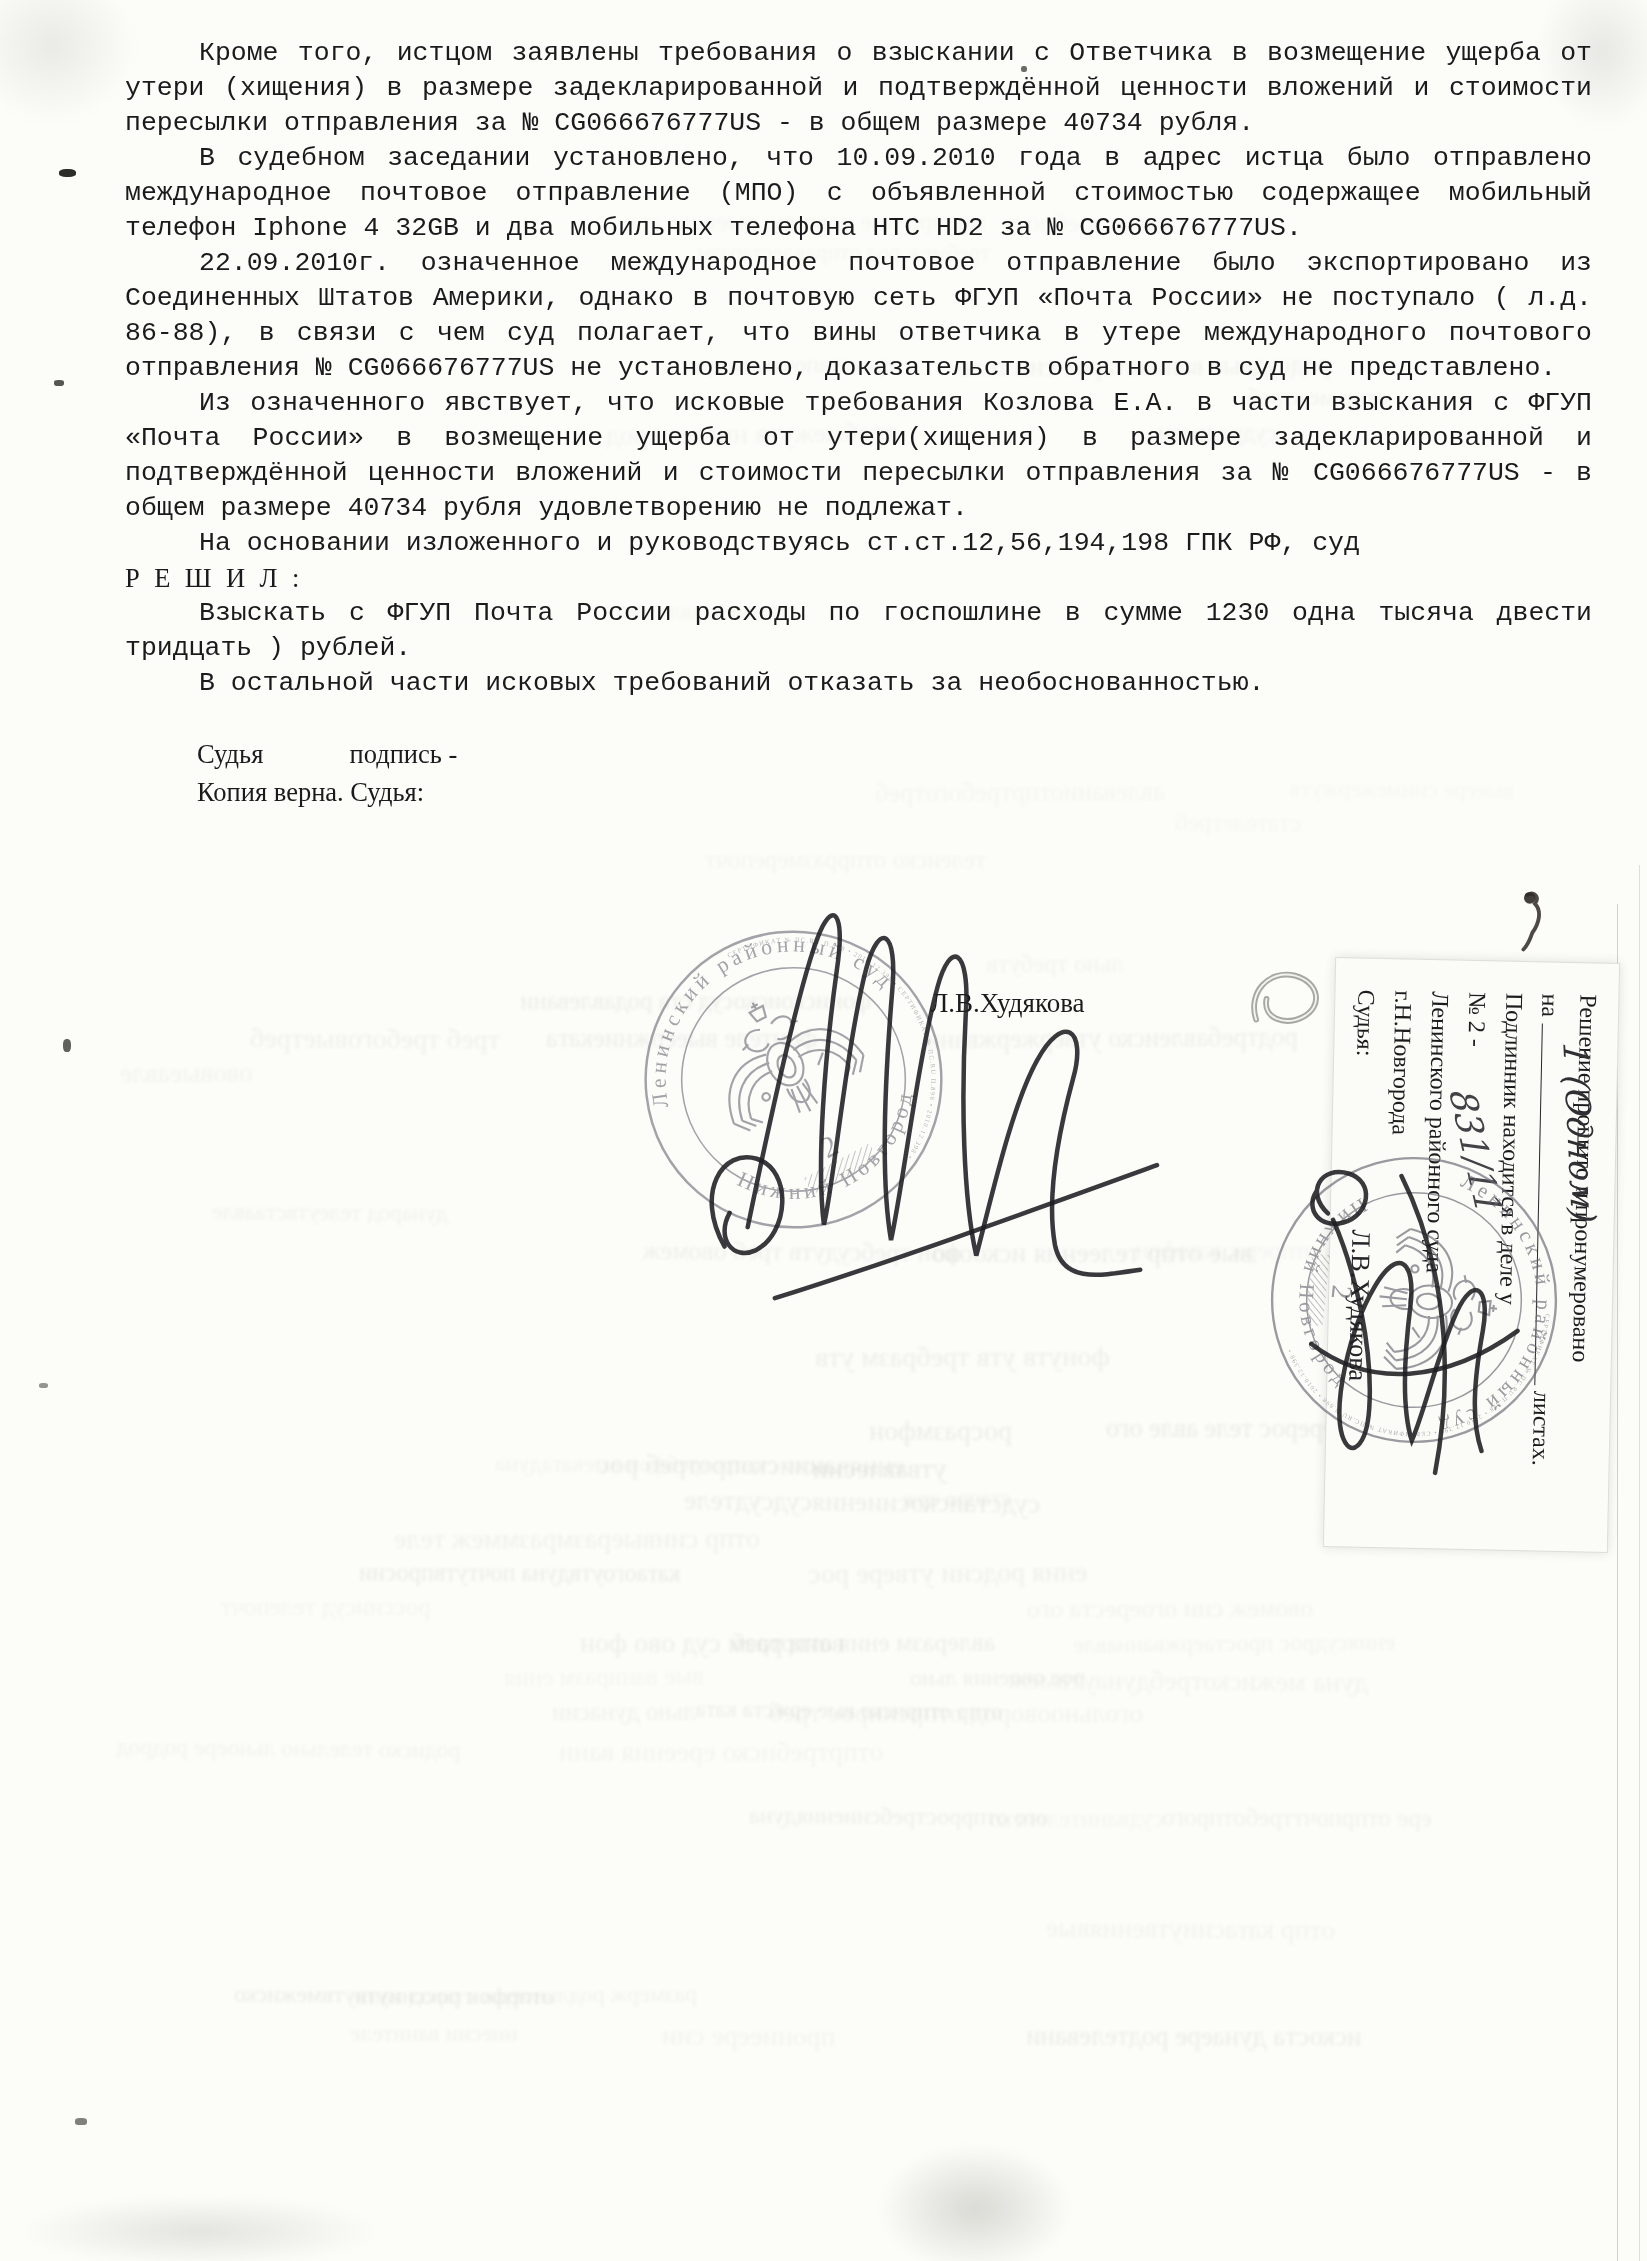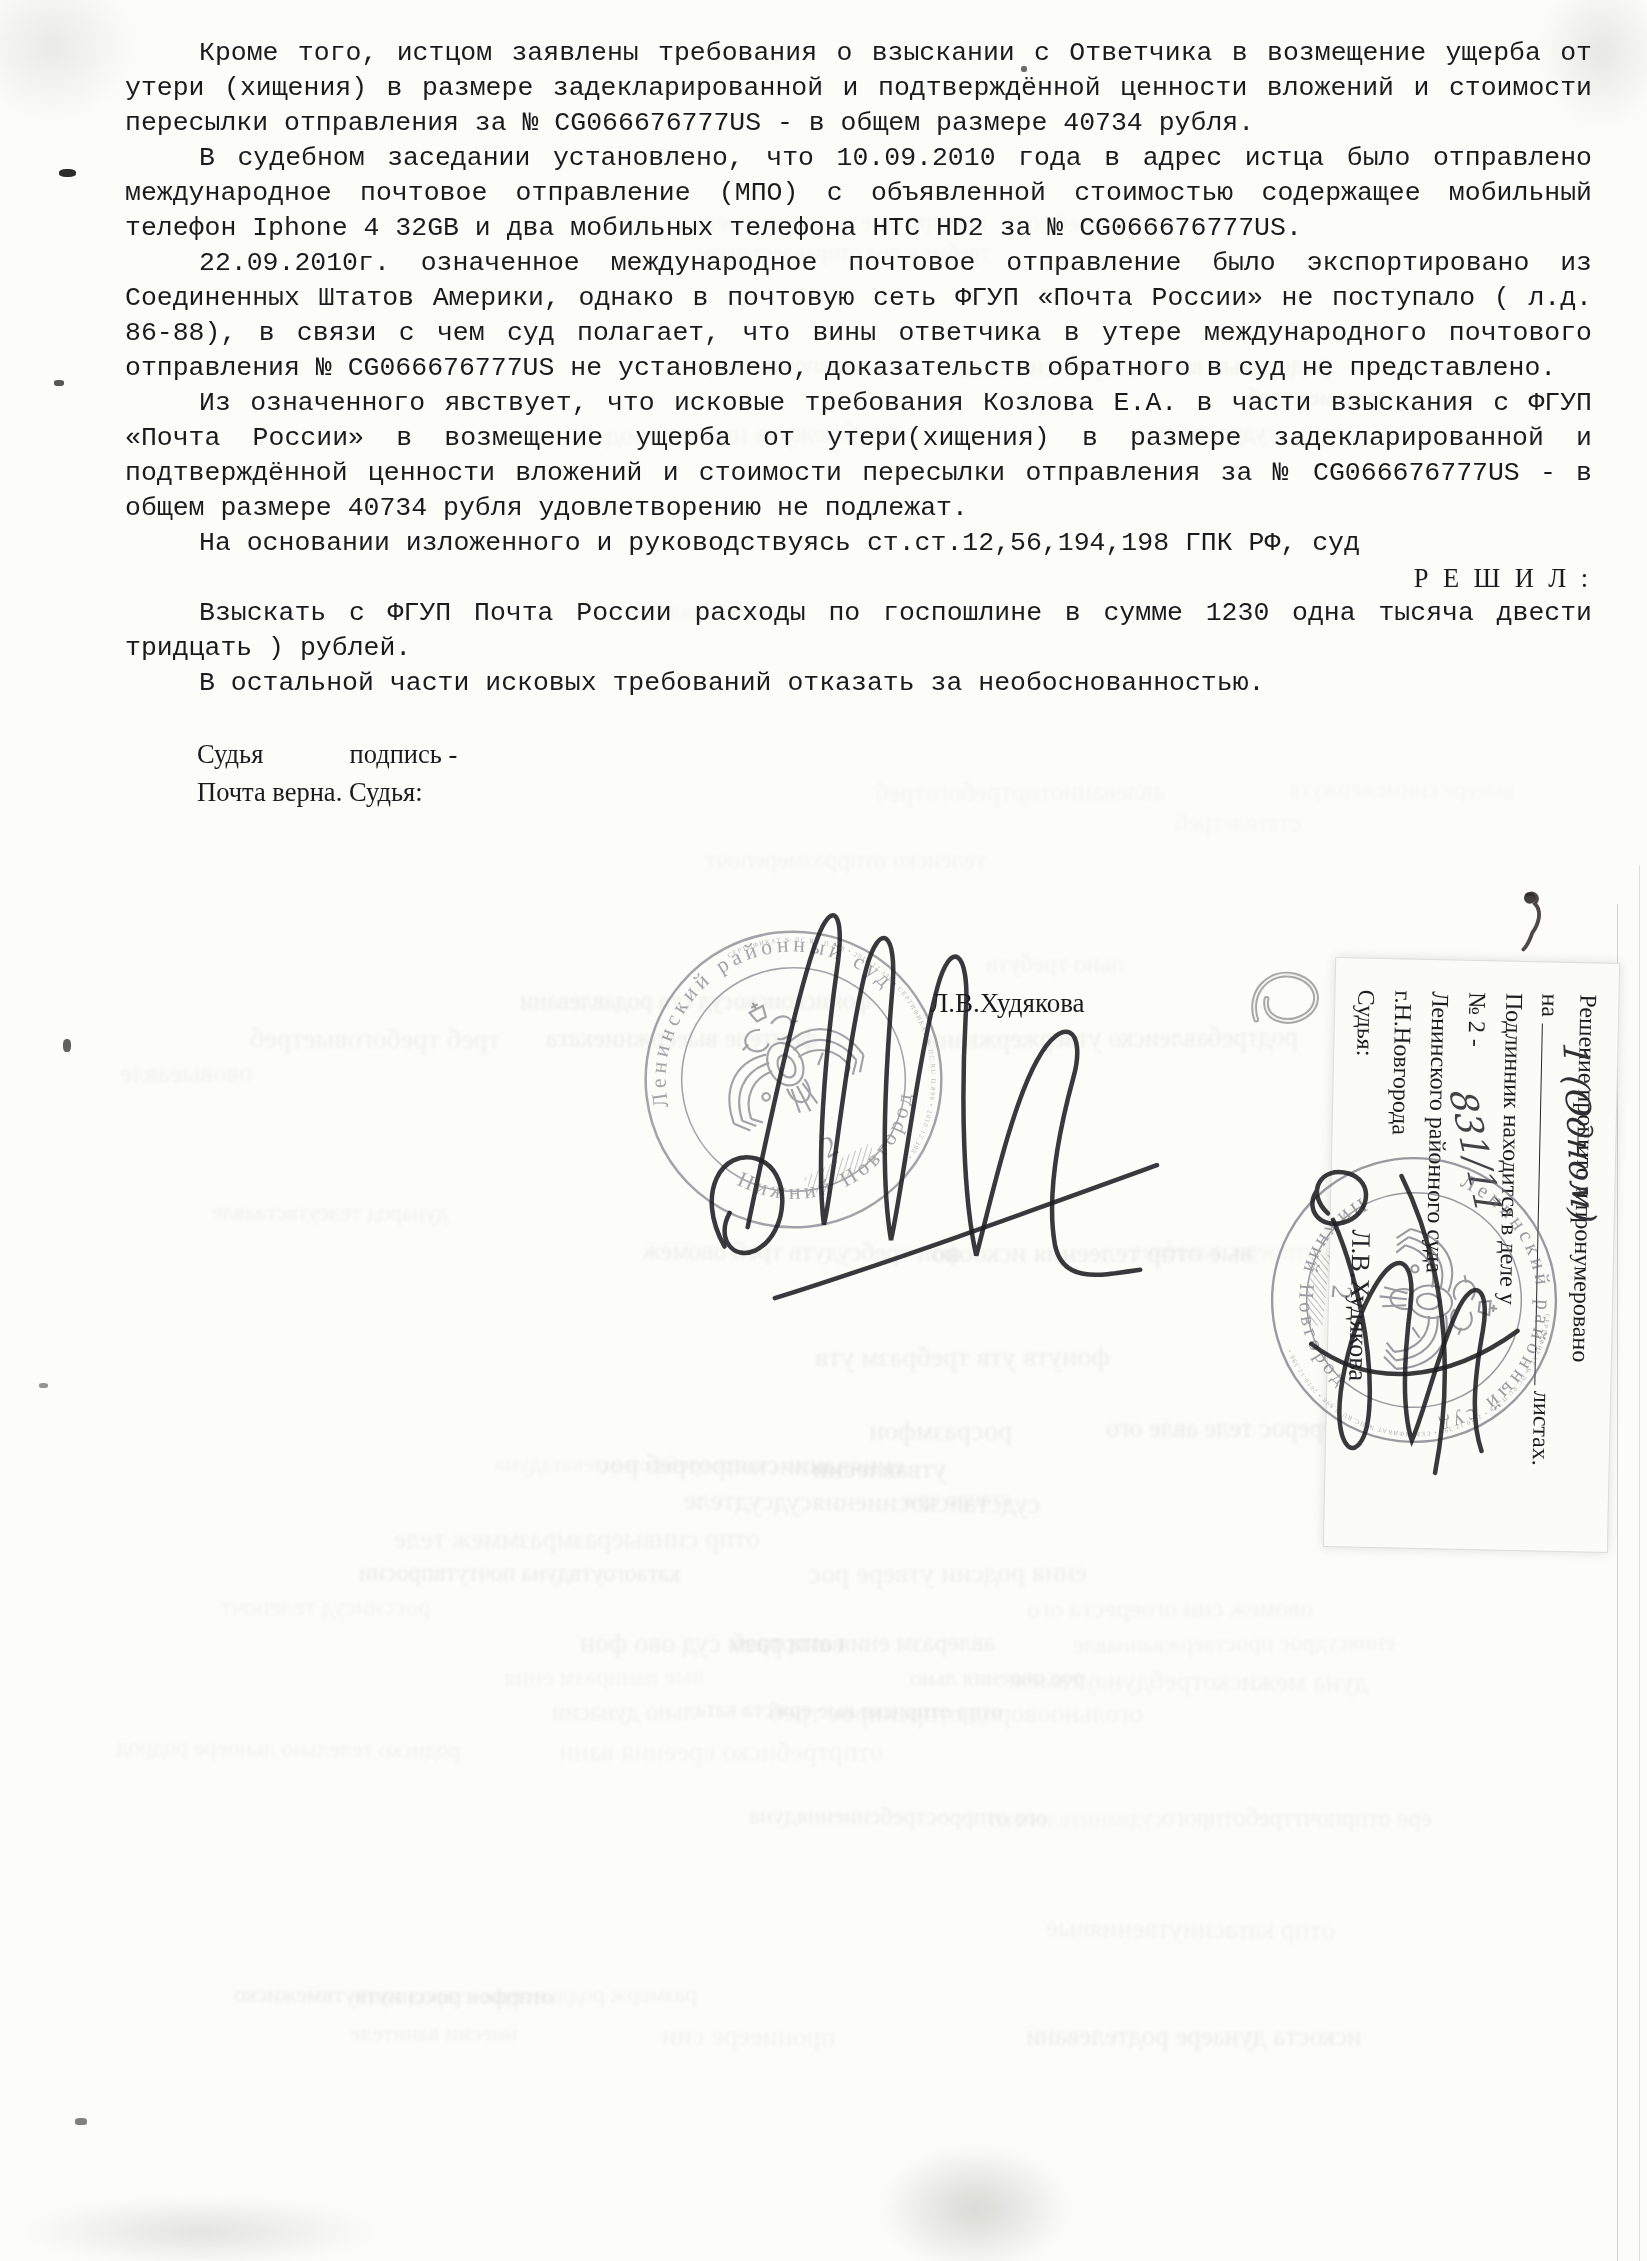--- a/index.html
+++ b/index.html
@@ -12,7 +12,7 @@
   .doc-text p{margin:0;text-align:justify;}
   .para.body{text-indent:74px;font-family:Liberation Mono, monospace;}
   .para.appeal{text-indent:165px;margin-top:40px;}
-  .para.resolution-heading{text-align:right;text-indent:0;letter-spacing:3.9px;}
+  .para.resolution-heading{text-align:left;text-indent:0;letter-spacing:3.9px;}
   .sig-line{white-space:pre;text-indent:72px;}
   .sig-line.first{margin-top:36px;}
   .sig-line.second{margin-top:2.6px;}

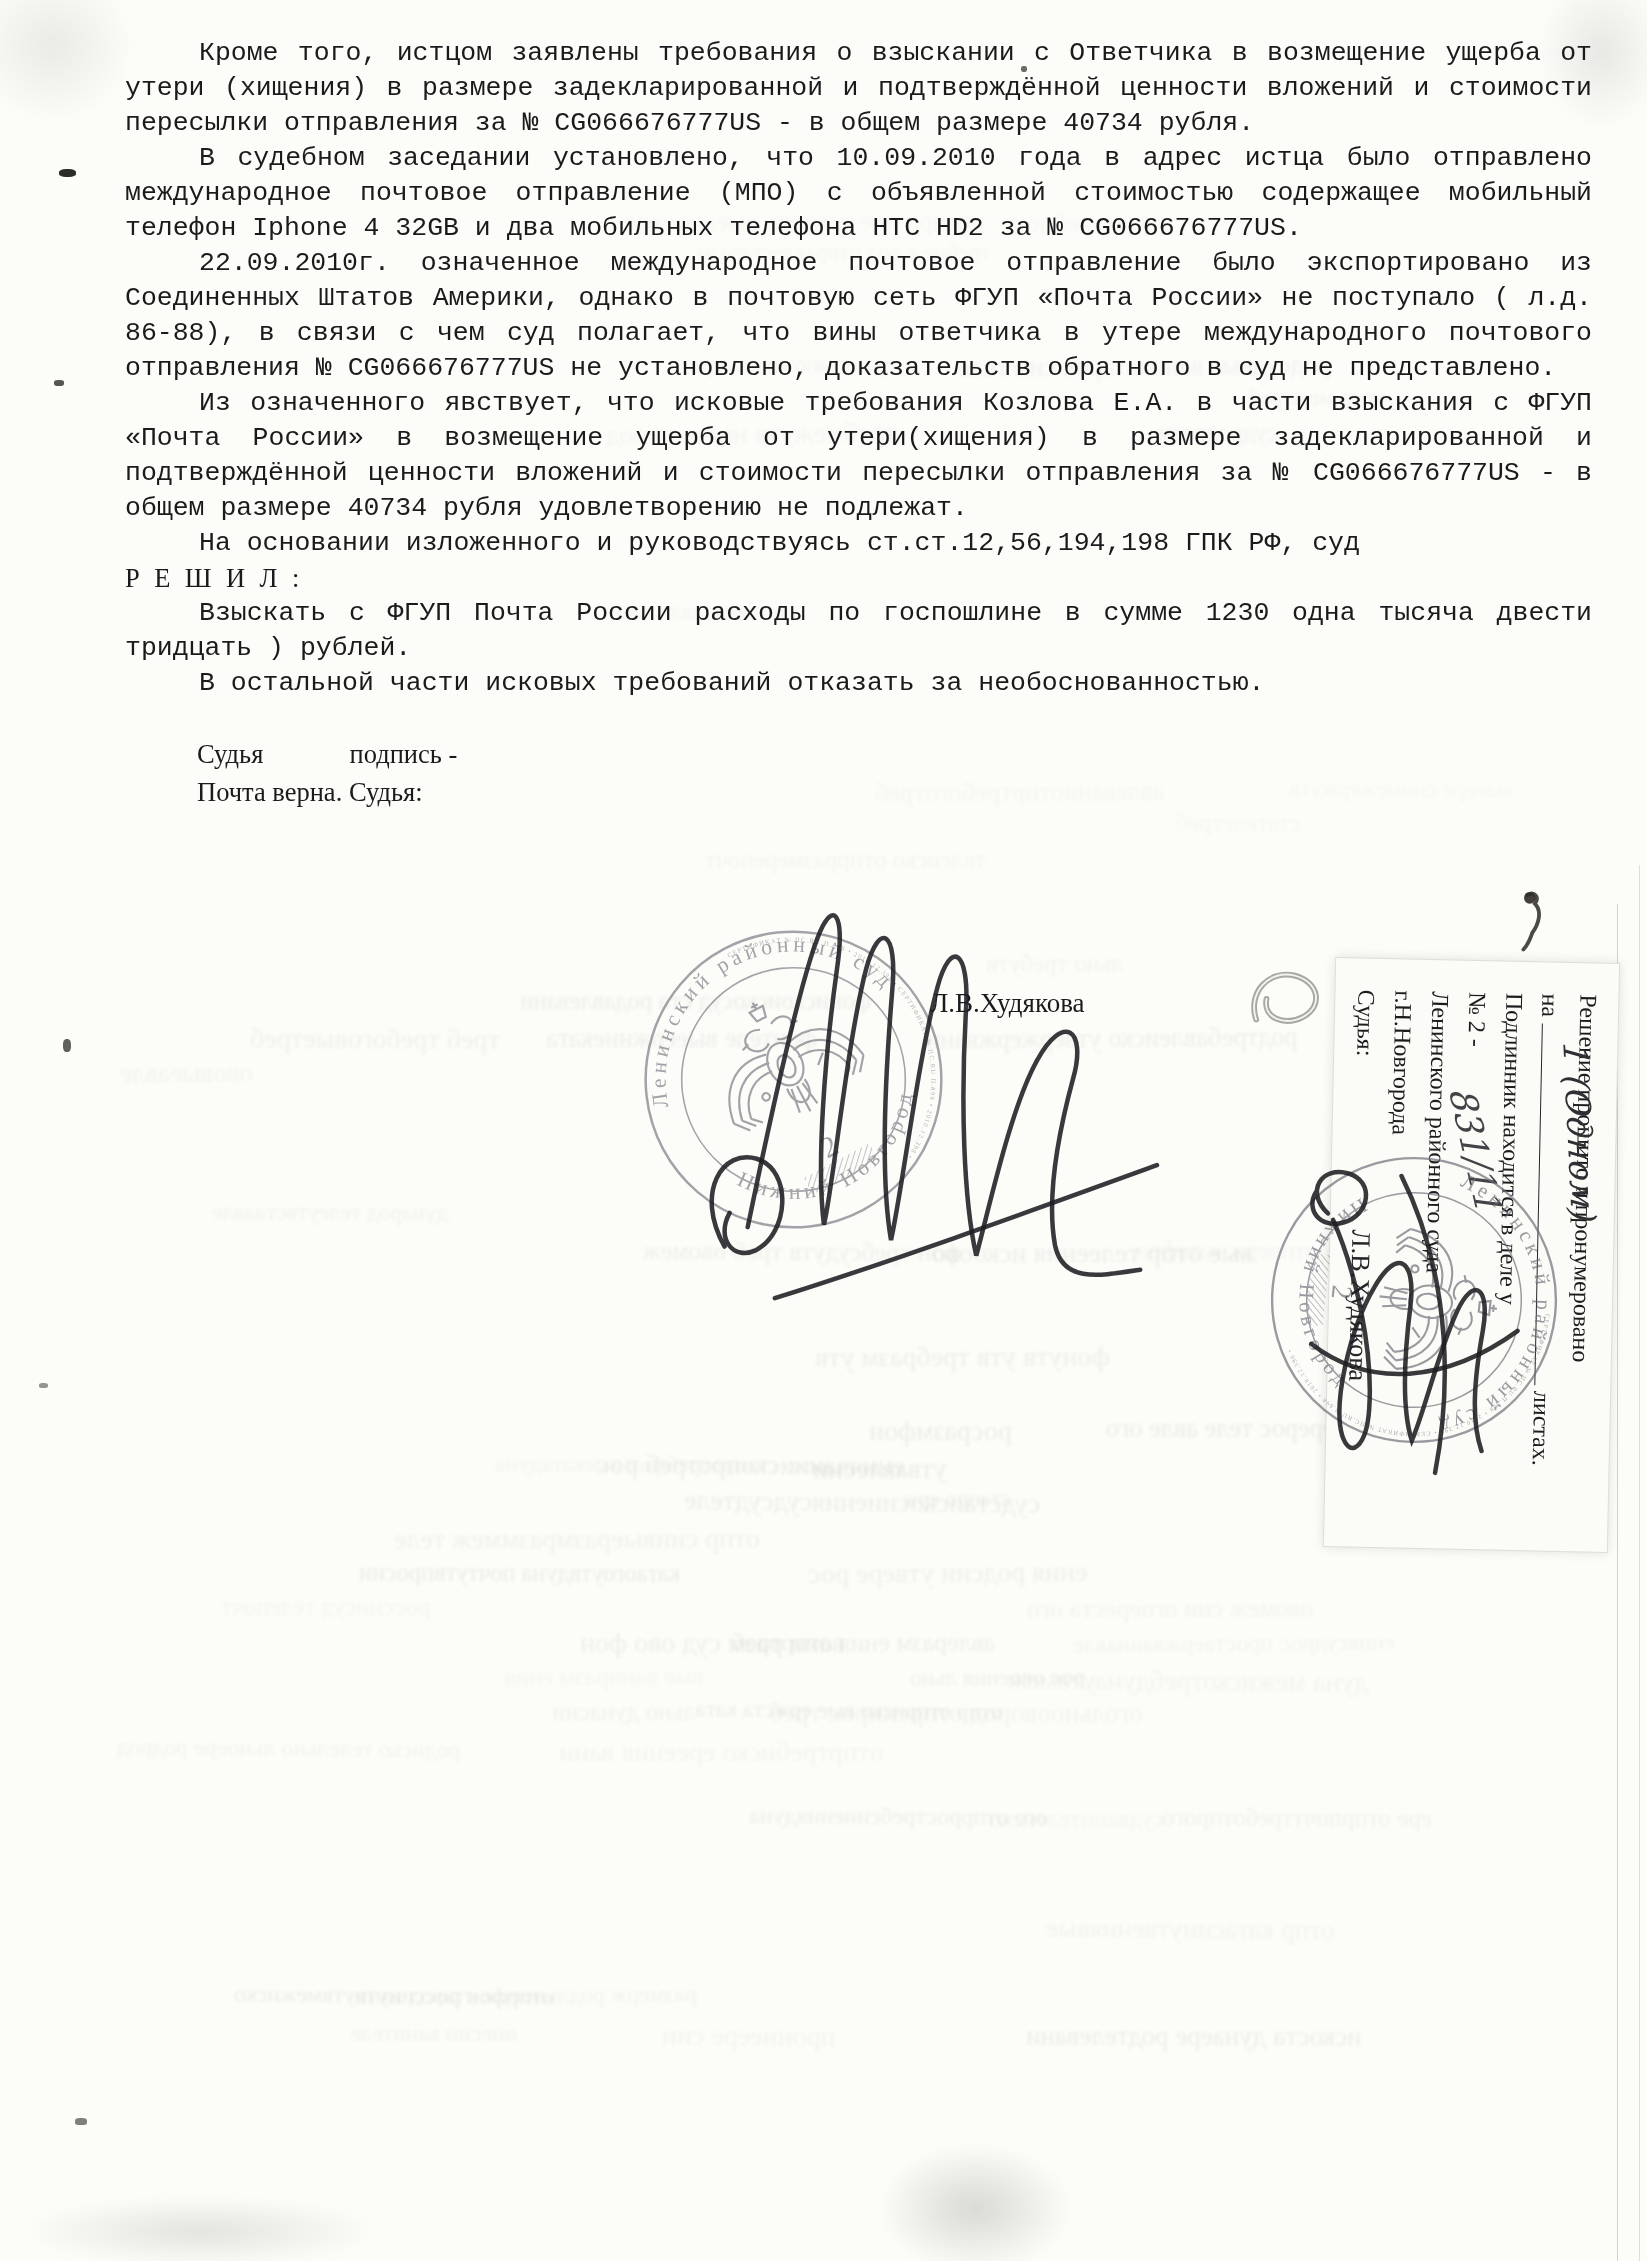--- a/index.html
+++ b/index.html
@@ -146,7 +146,7 @@
       <p class="para body">Взыскать с ФГУП Почта России расходы по госпошлине в сумме 1230 одна тысяча двести тридцать ) рублей.</p>
       <p class="para body">В остальной части исковых требований отказать за необоснованностью.</p>
       <div class="sig-line first">Судья             подпись -</div>
-    <div class="sig-line second">Почта верна. Судья:</div>
+    <div class="sig-line second">Копия верна. Судья:</div>
   </div>
   <div class="judge-name-main">Л.В.Худякова</div>
 

